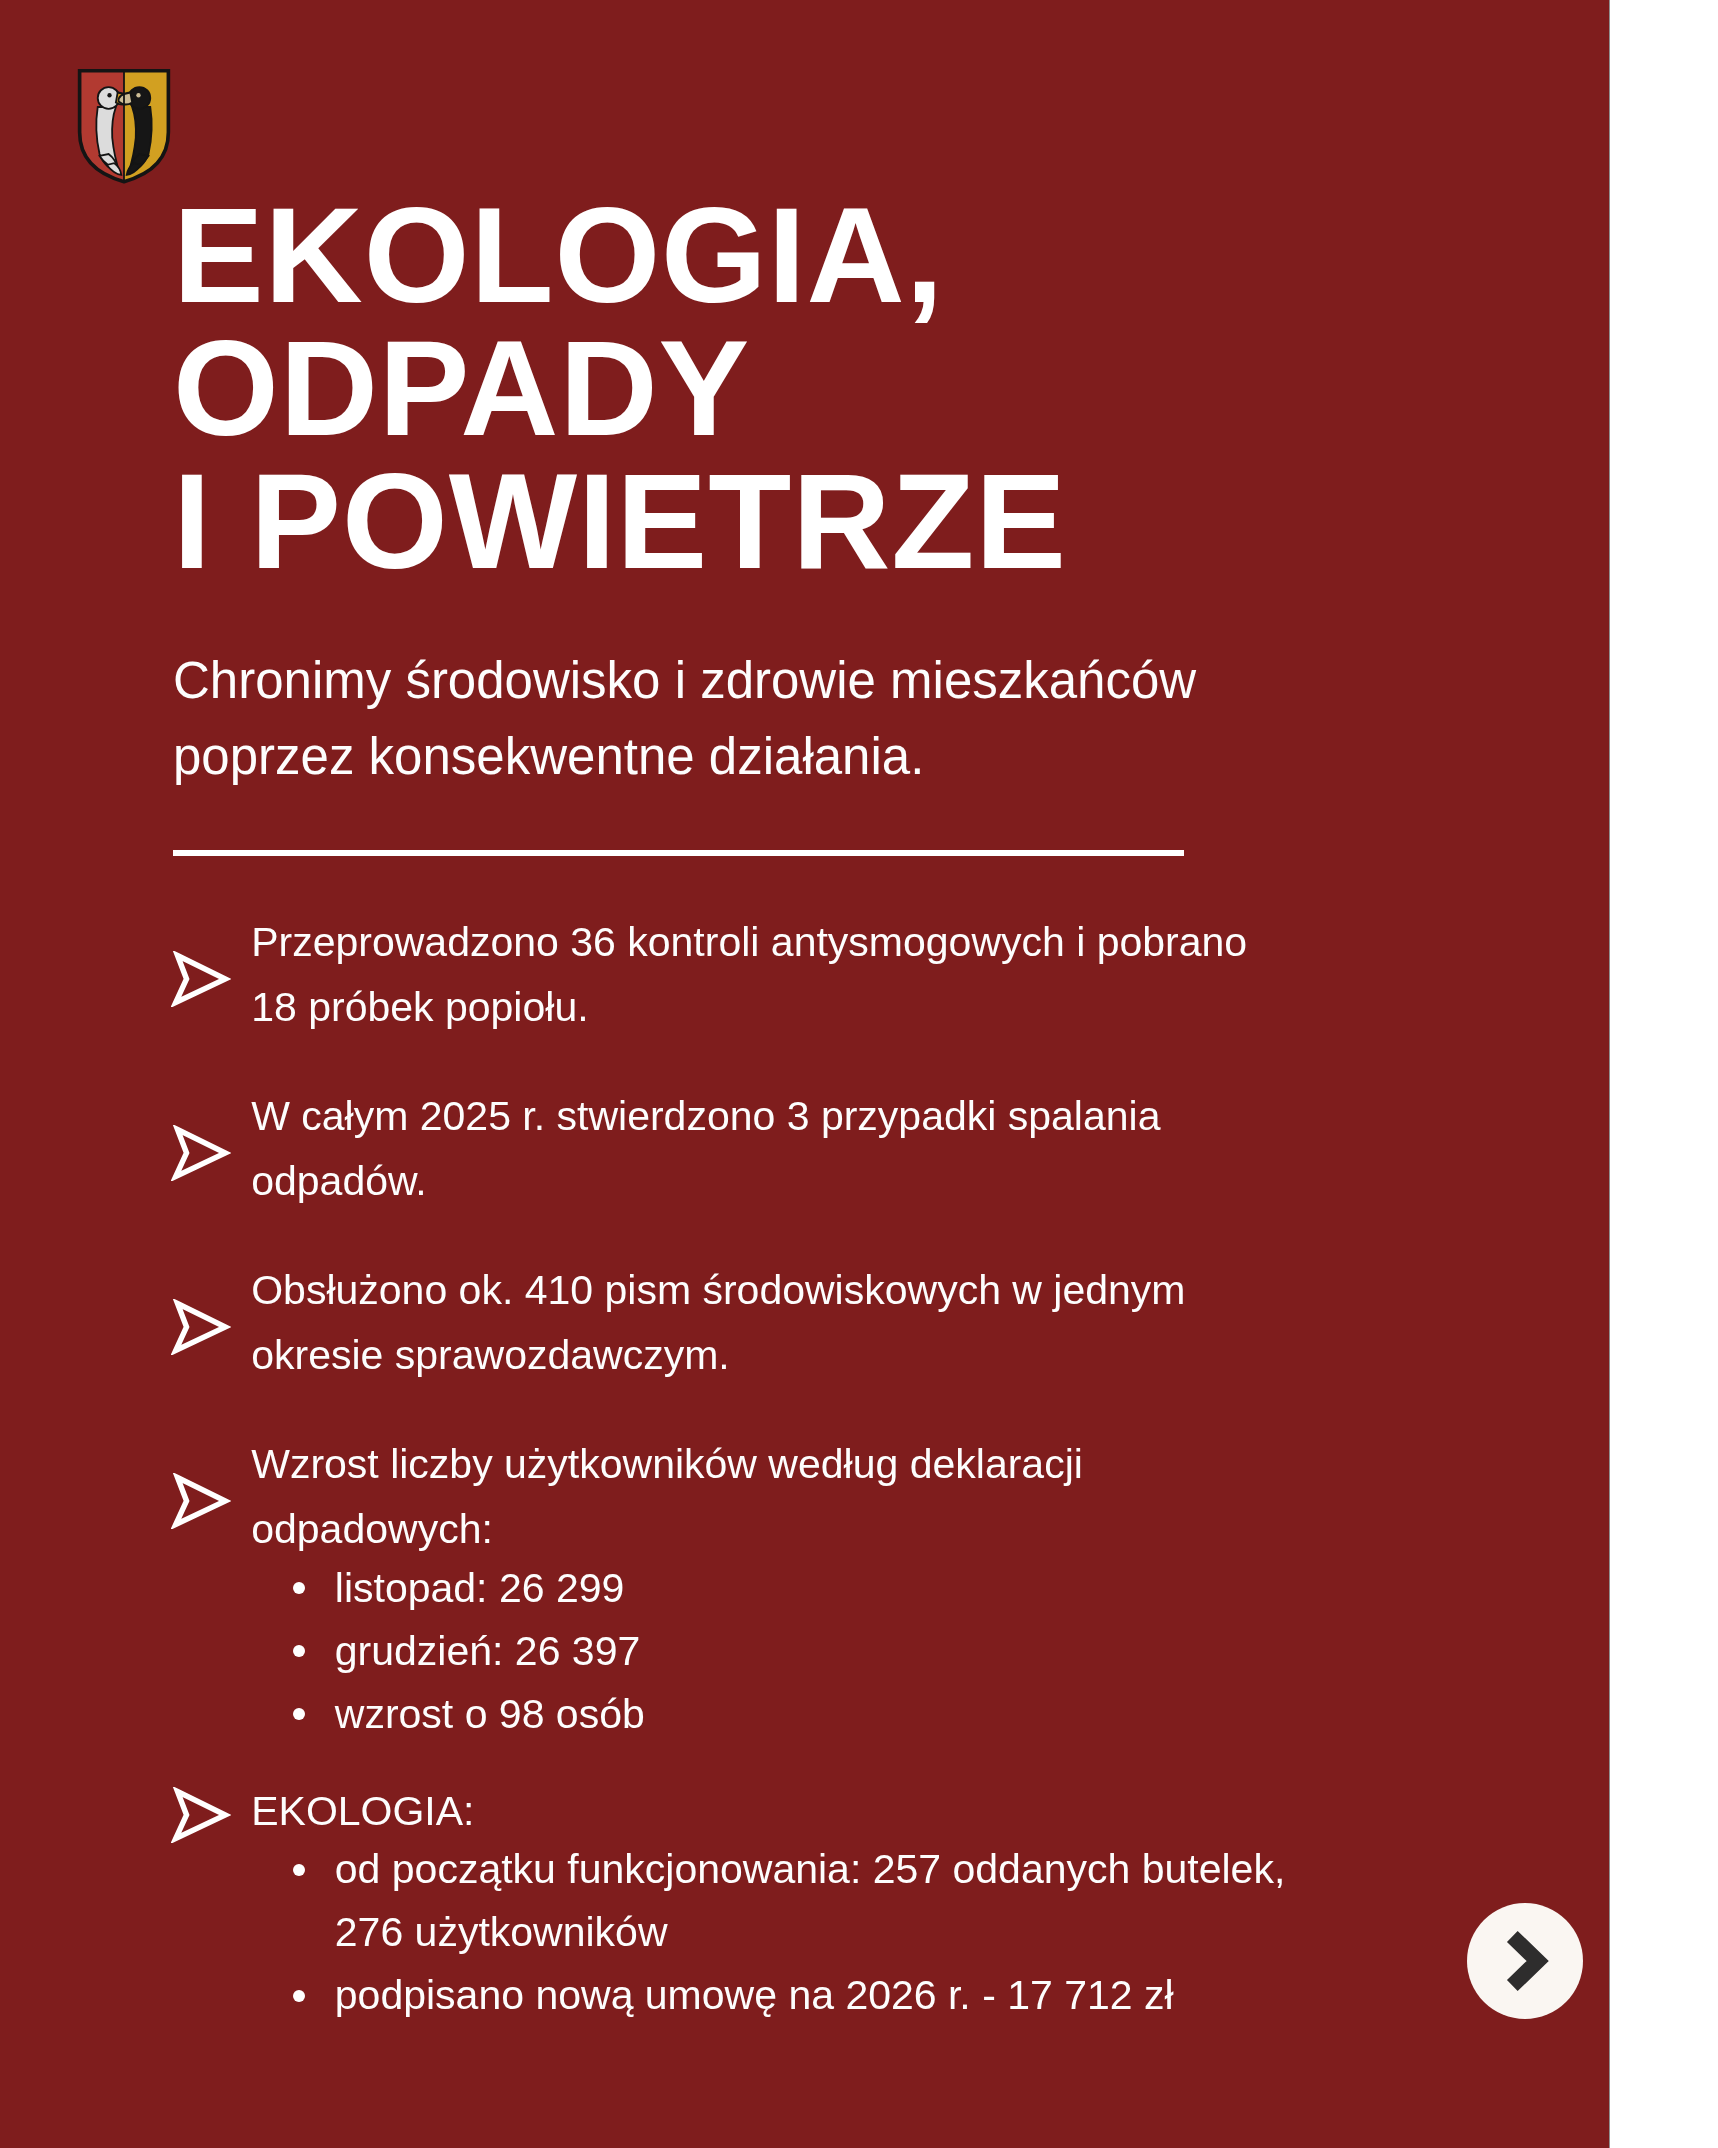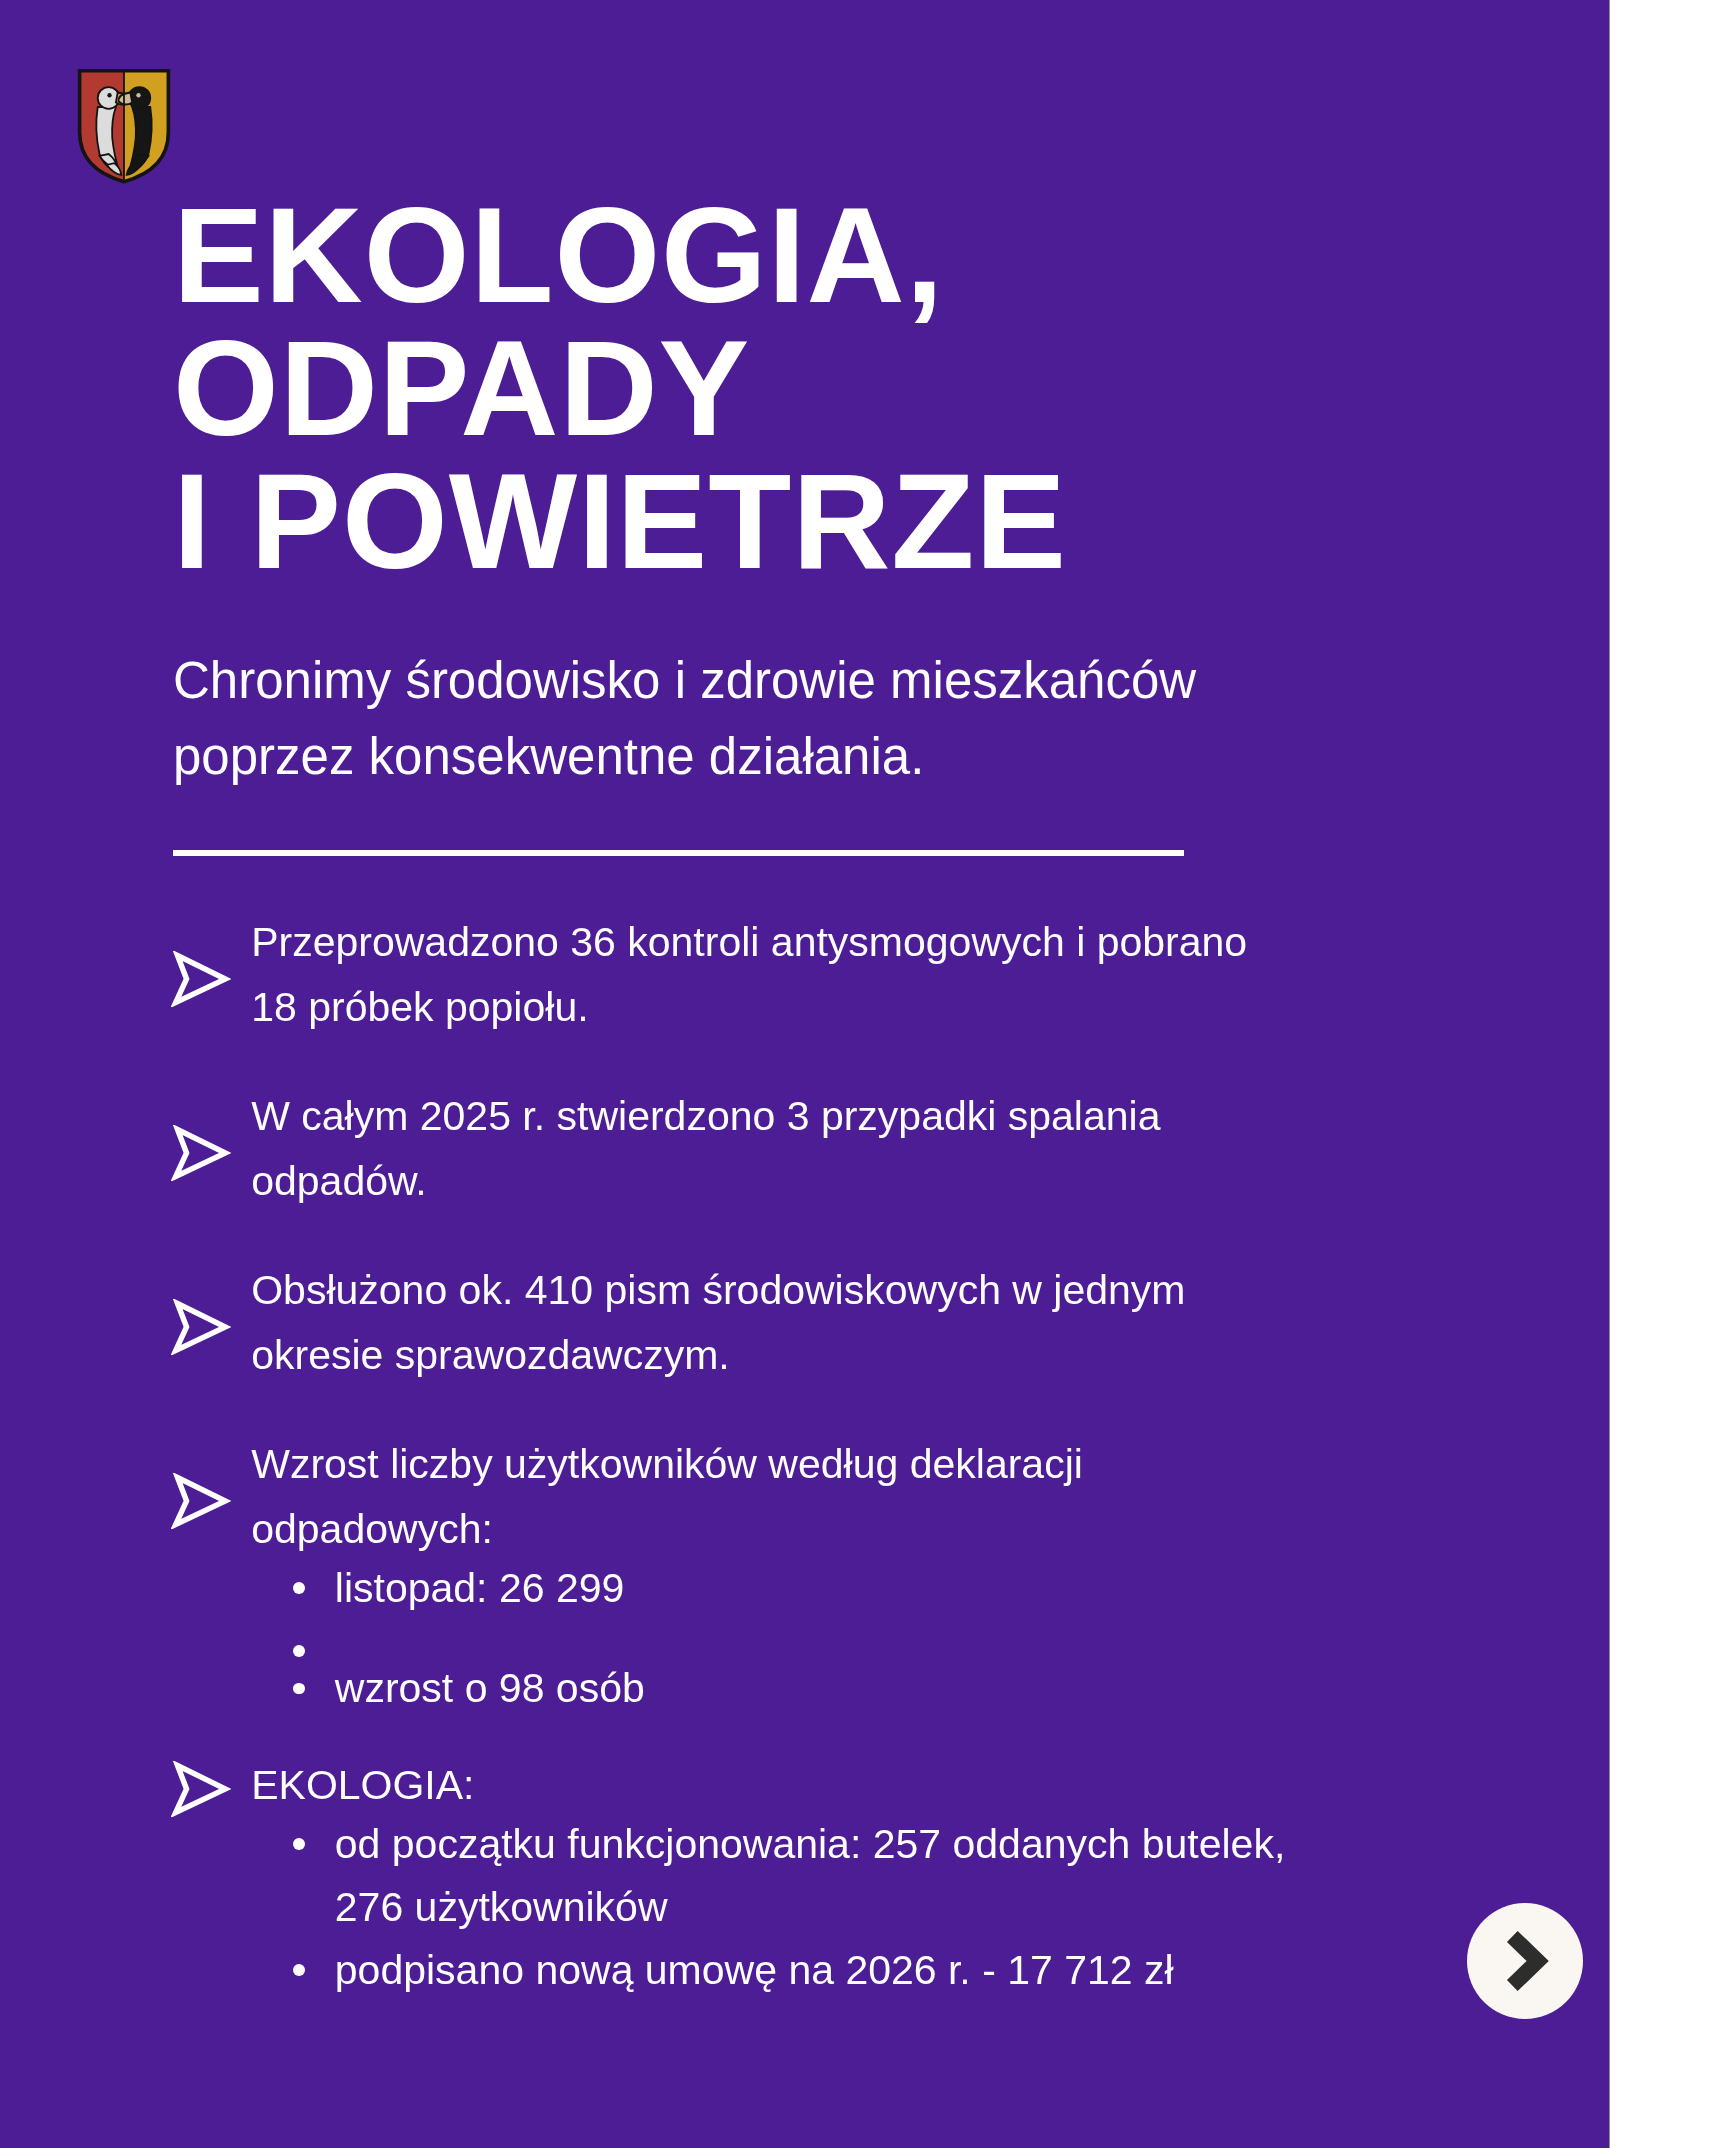--- a/index.html
+++ b/index.html
@@ -13,7 +13,7 @@
 
   .panel {
     position:absolute; left:0; top:0; width:1610px; height:2148px;
-    background:#4c1d95; border-right:1.8px solid #8f8f8f; box-sizing:border-box;
+    background:#7f1d1d; border-right:1.8px solid #8f8f8f; box-sizing:border-box;
   }
   .edge-strip { position:absolute; right:0; top:0; width:106px; height:2148px; background:#ffffff; }
 

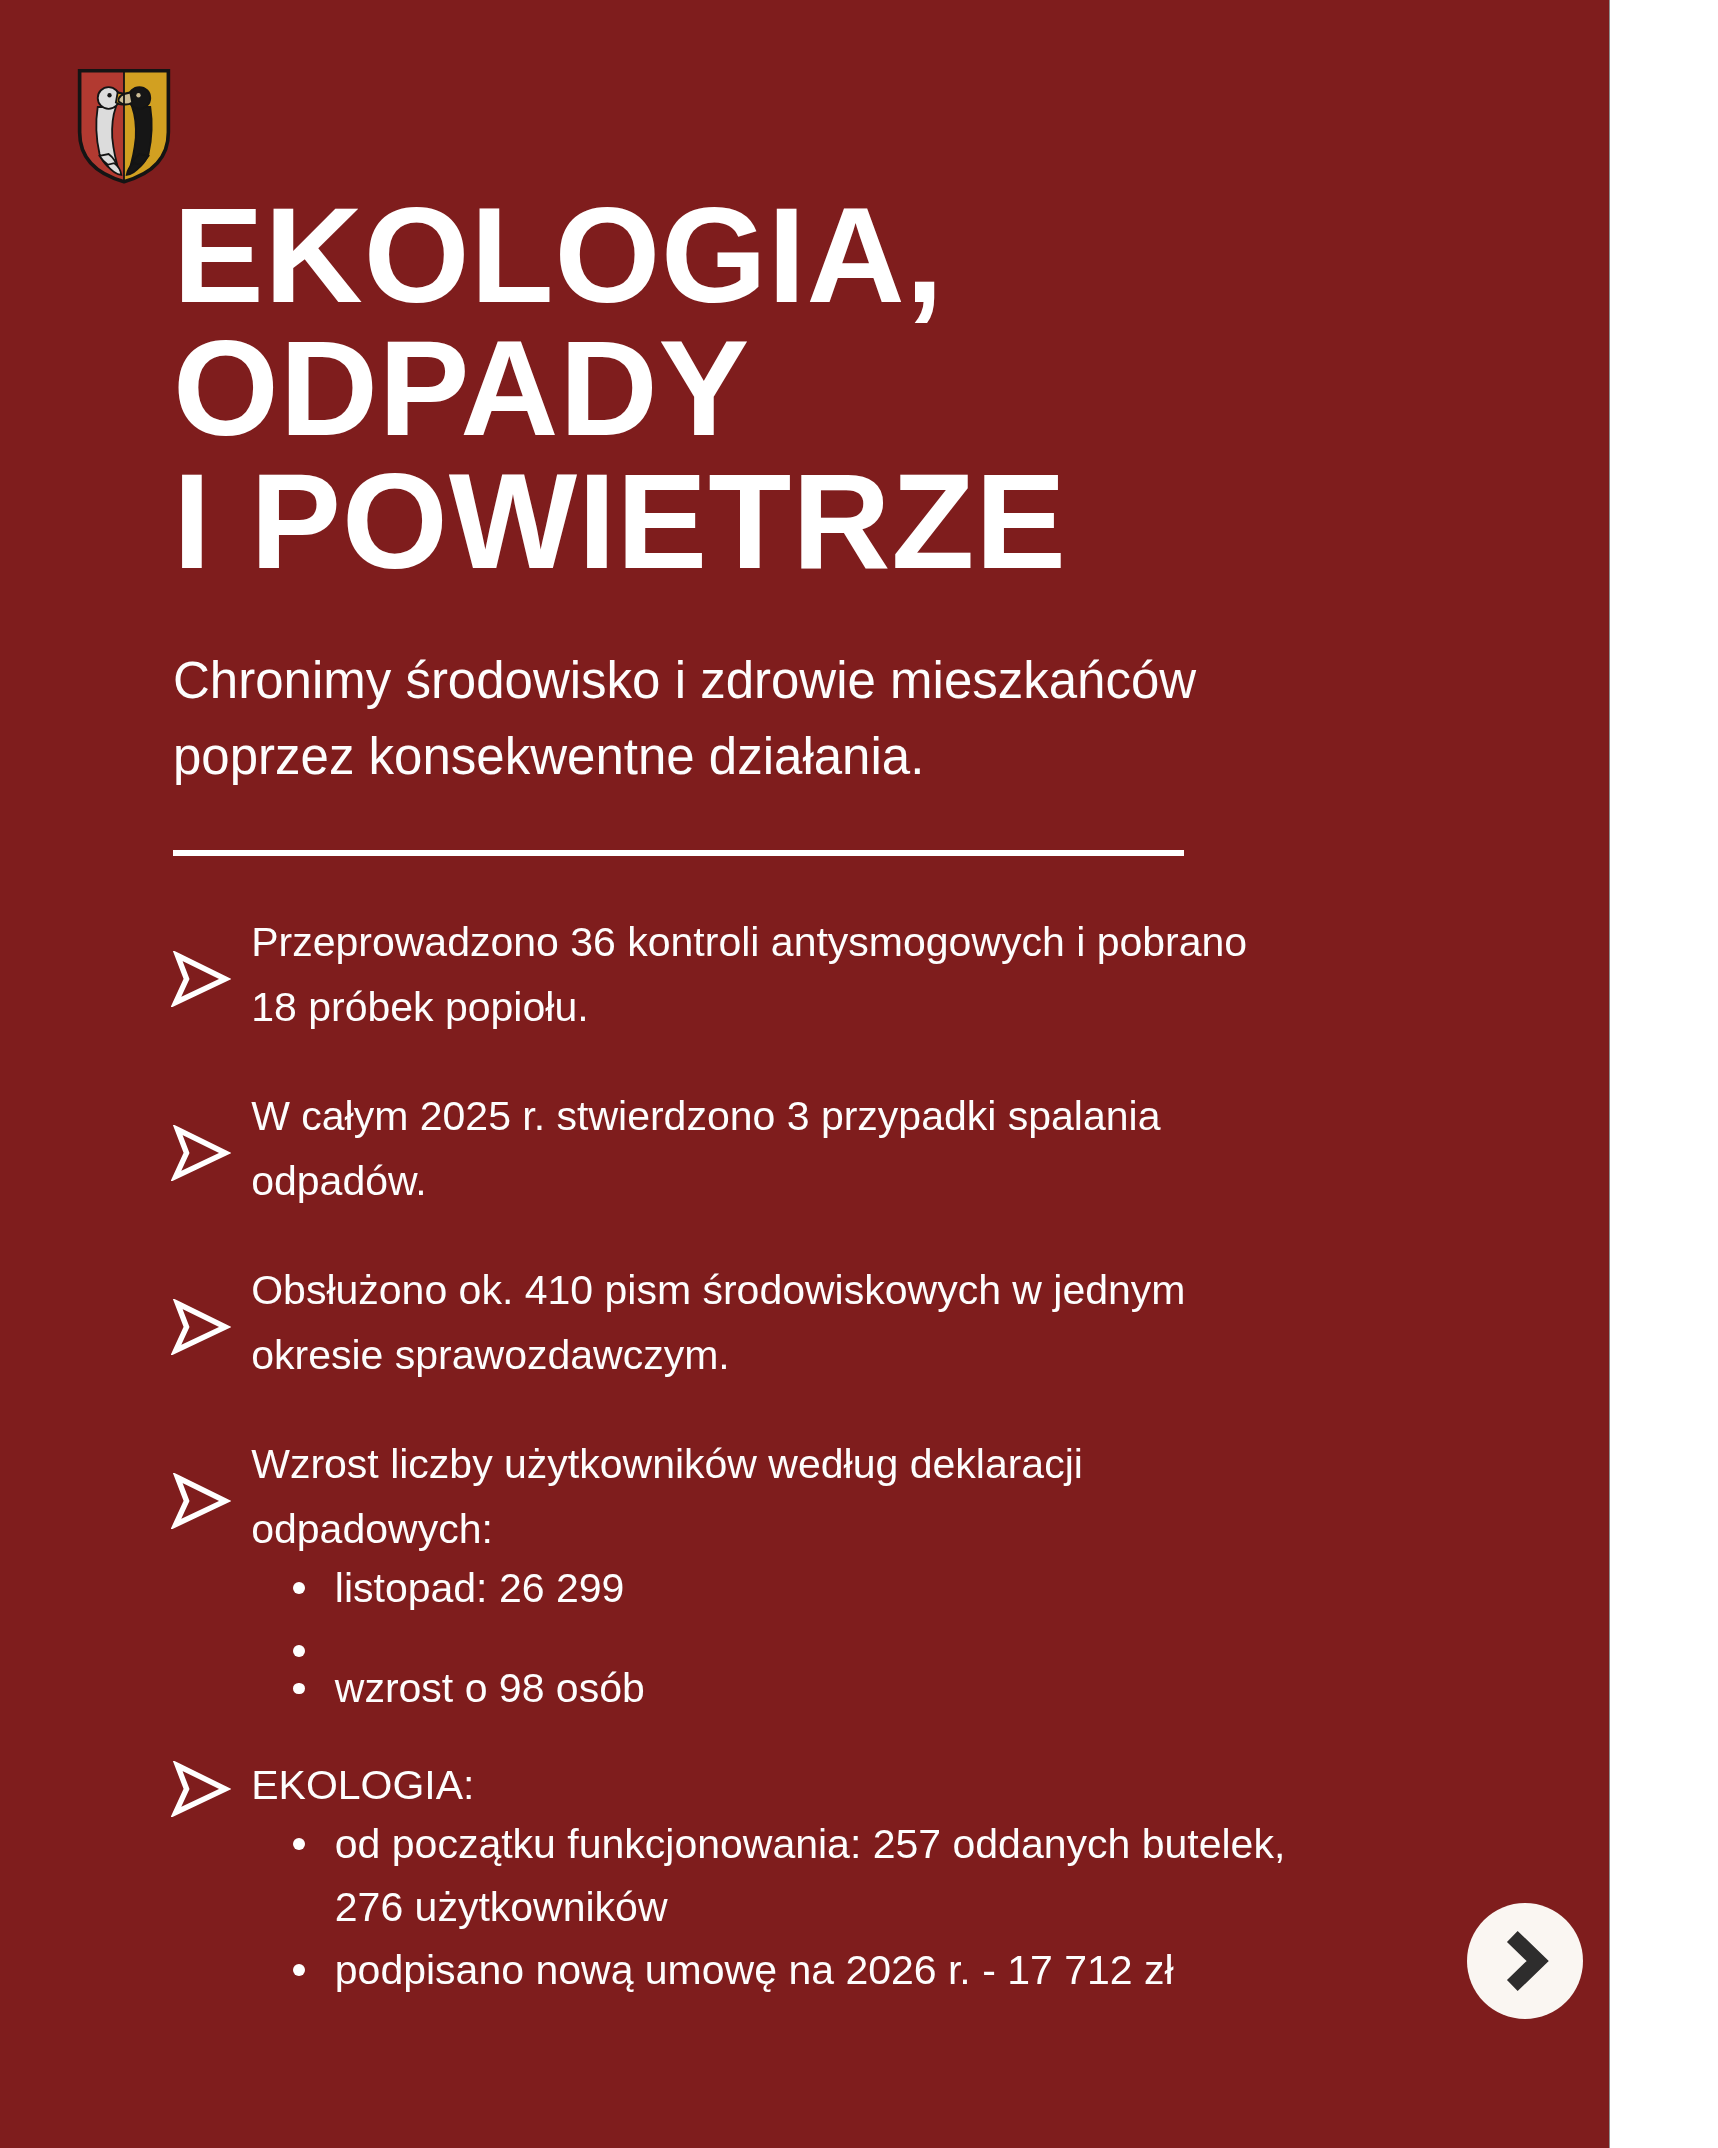--- a/index.html
+++ b/index.html
@@ -129,6 +129,7 @@
           </div>
           <div class="sub">
             <span class="dot"></span>
+            <span class="sub-text">grudzień: 26 397</span>
           </div>
           <div class="sub">
             <span class="dot"></span>

